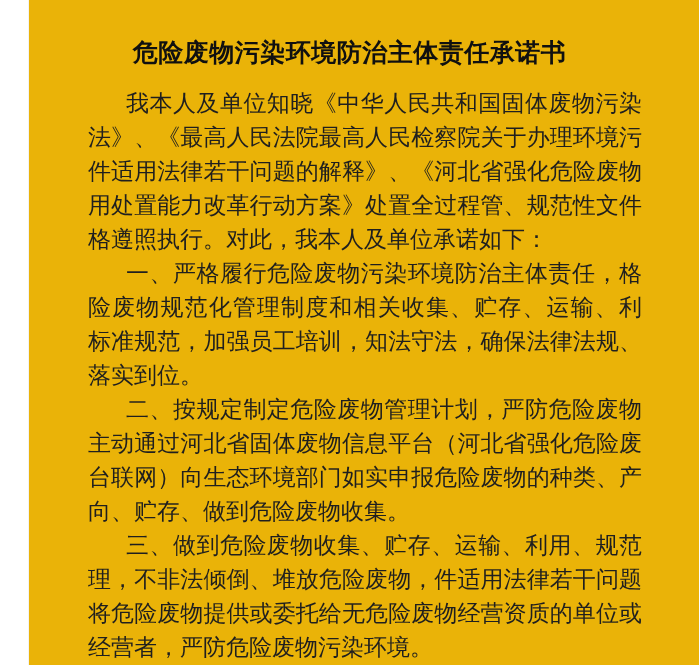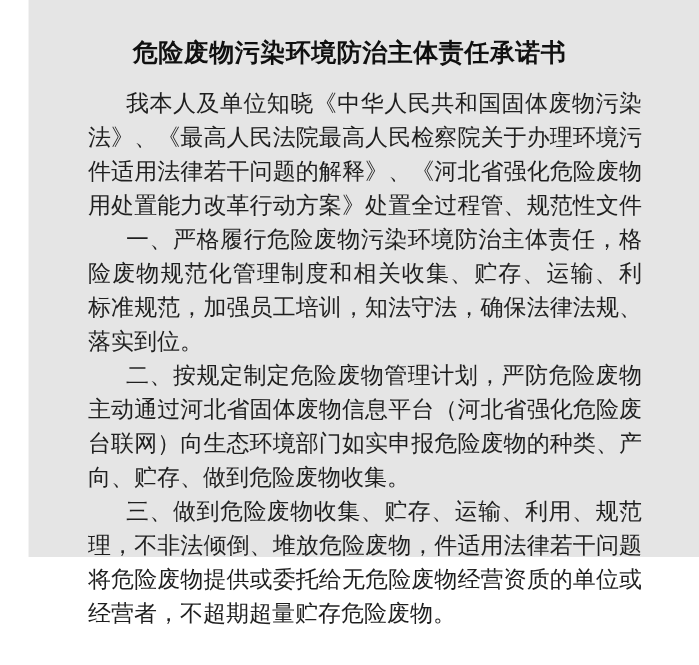--- a/index.html
+++ b/index.html
@@ -16,8 +16,8 @@
   .page {
     position: relative;
     width: 699px;
-    height: 557px;
-    background: #e5e5e5;
+    height: 665px;
+    background: #eab308;
   }
   
   .edge-strip {

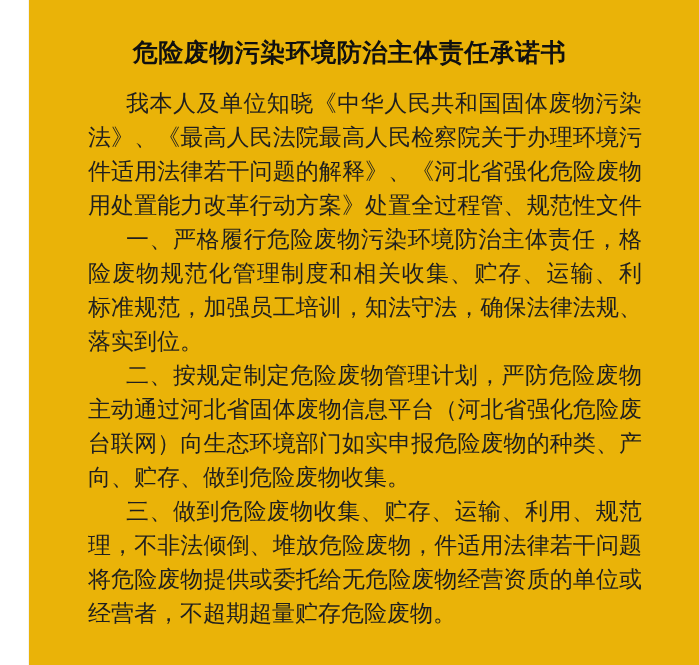--- a/index.html
+++ b/index.html
@@ -81,6 +81,7 @@
       <div class="line">法》、《最高人民法院最高人民检察院关于办理环境污染刑事案</div>
       <div class="line">件适用法律若干问题的解释》、《河北省强化危险废物监管和利</div>
       <div class="line">用处置能力改革行动方案》处置全过程管、规范性文件规定，并严</div>
+      <div class="line end">格遵照执行。对此，我本人及单位承诺如下：</div>
     </div>
 
     <div>

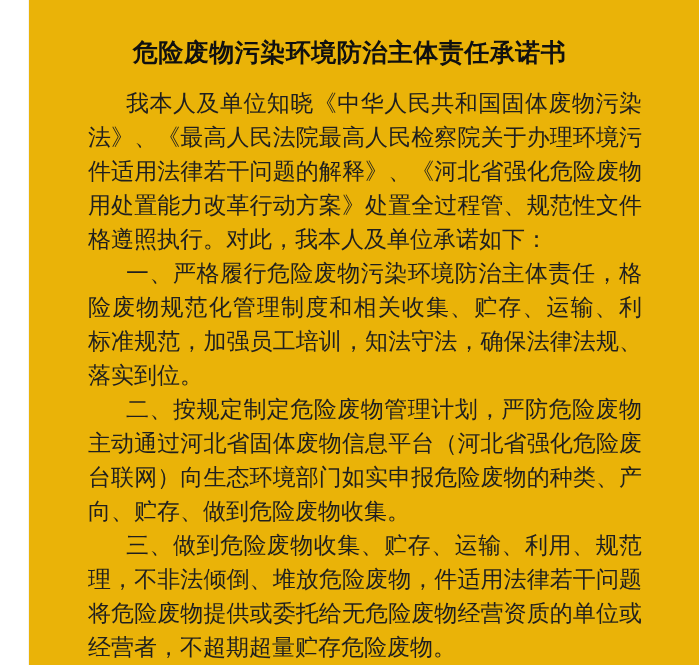--- a/index.html
+++ b/index.html
@@ -102,7 +102,7 @@
       <div class="line first">三、做到危险废物收集、贮存、运输、利用、规范性文件规定</div>
       <div class="line">理，不非法倾倒、堆放危险废物，件适用法律若干问题的解释，不</div>
       <div class="line">将危险废物提供或委托给无危险废物经营资质的单位或其他生产</div>
-      <div class="line end">经营者，不超期超量贮存危险废物。</div>
+      <div class="line end">经营者，严防危险废物污染环境。</div>
     </div>
   </div>
 </div>

